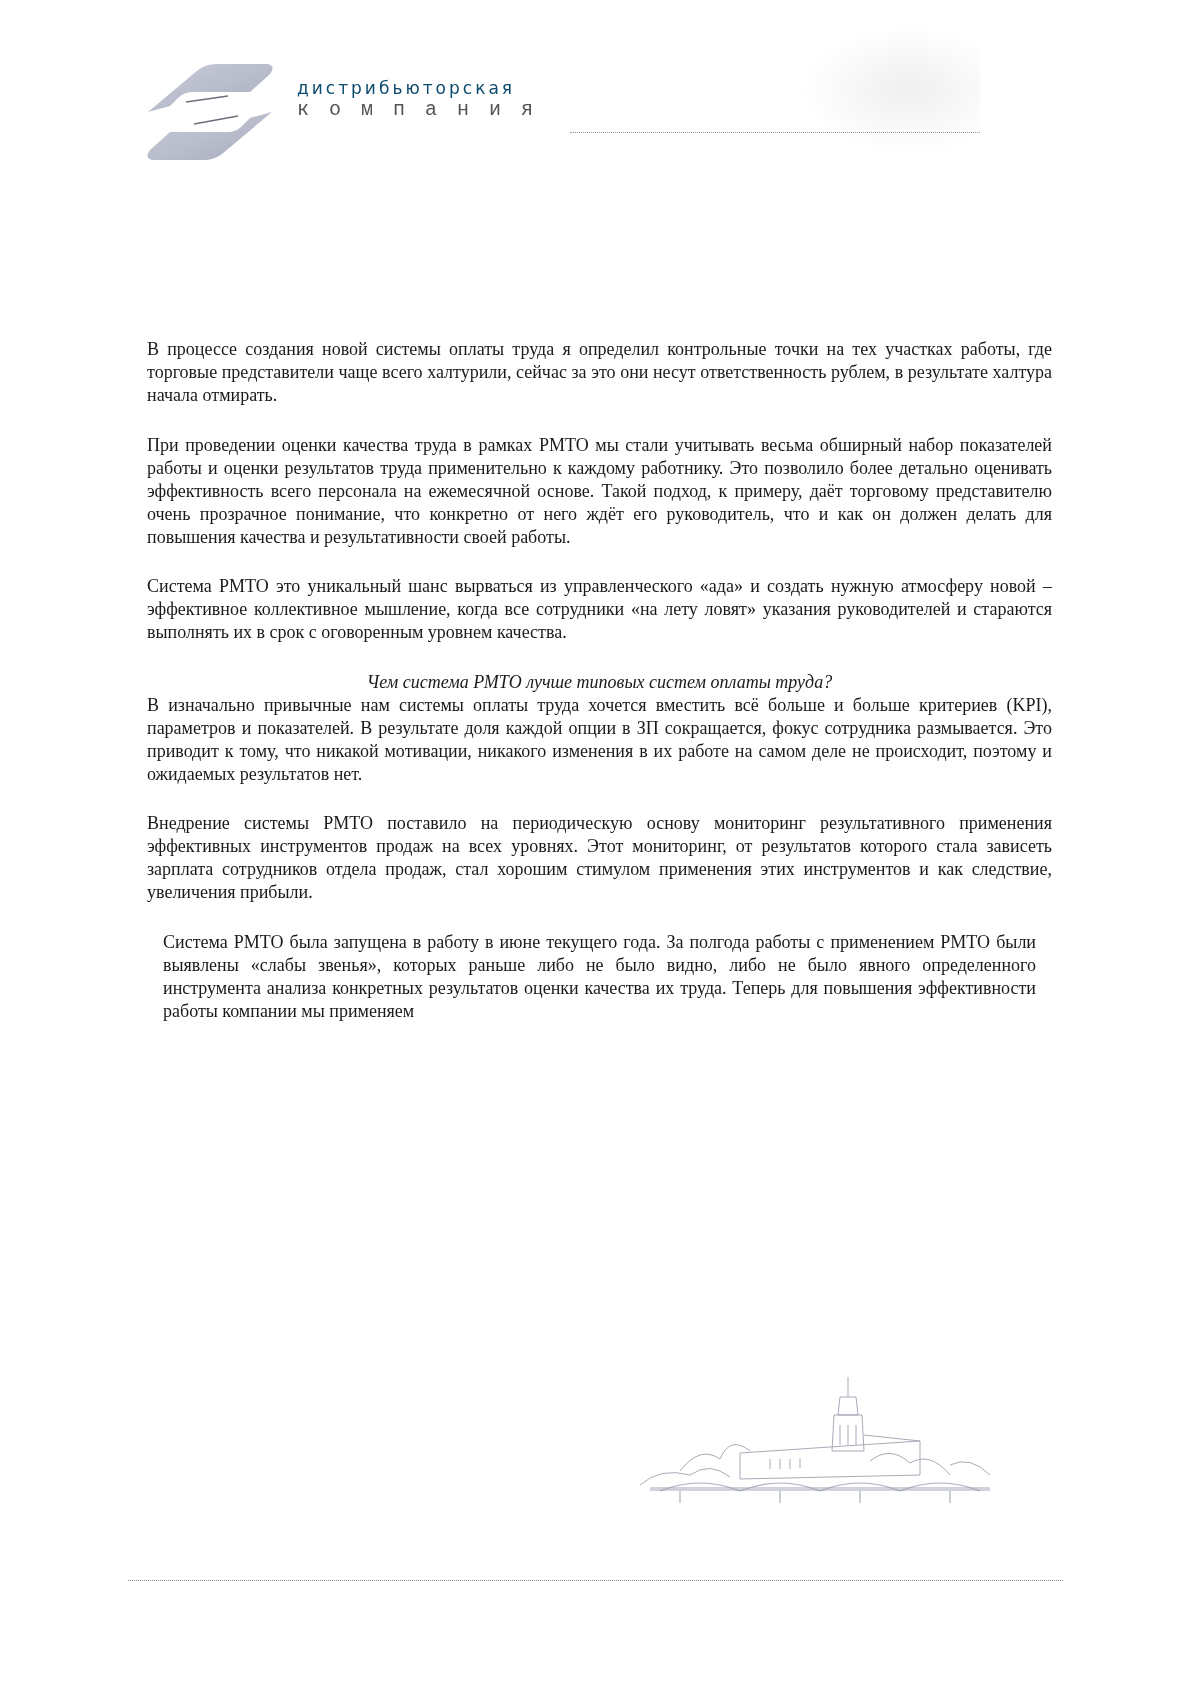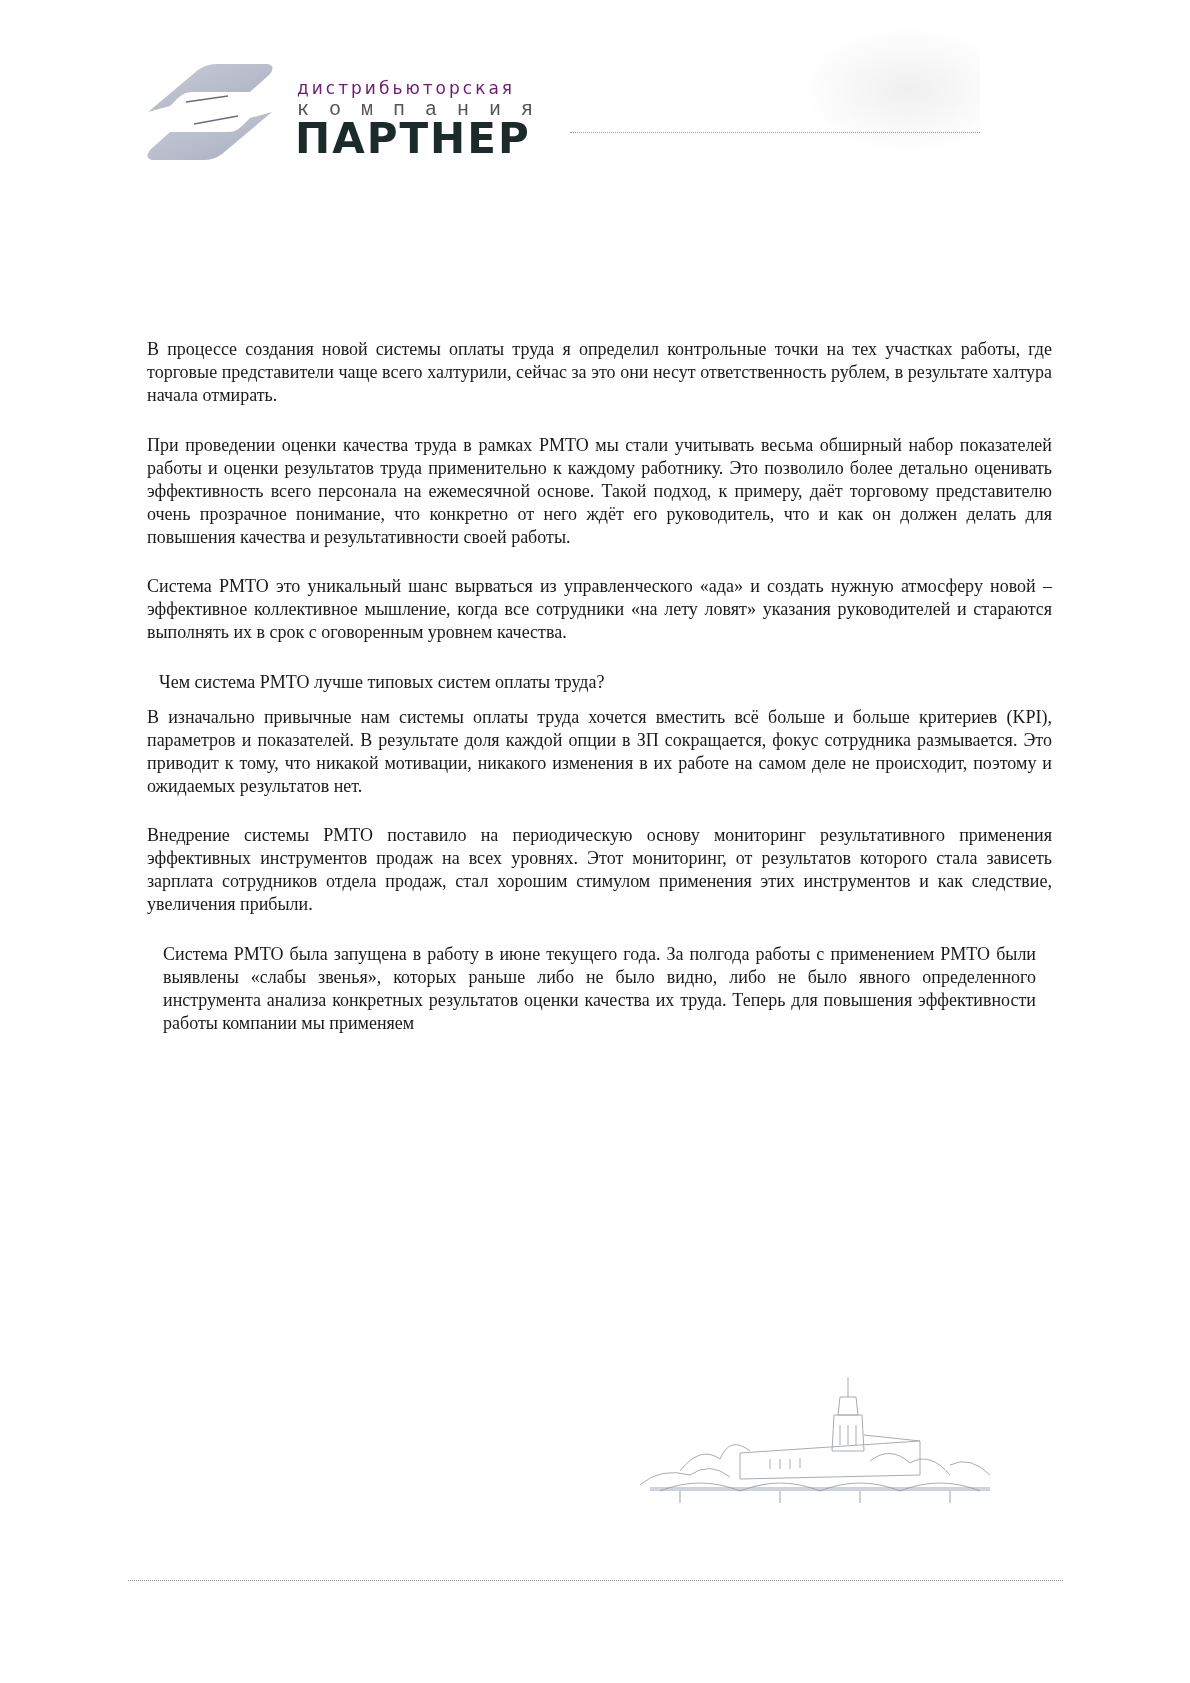--- a/index.html
+++ b/index.html
@@ -12,7 +12,7 @@
     .logo-mark { position: absolute; left: 0; top: 0; width: 140px; height: 100px; }
     .logo-sub1 {
       position: absolute; left: 157px; top: 16px;
-      font-family: "DejaVu Sans", sans-serif; font-size: 17px; color: #701a75;
+      font-family: "DejaVu Sans", sans-serif; font-size: 17px; color: #0c4a6e;
       letter-spacing: 3px; white-space: nowrap;
     }
     .logo-sub2 {

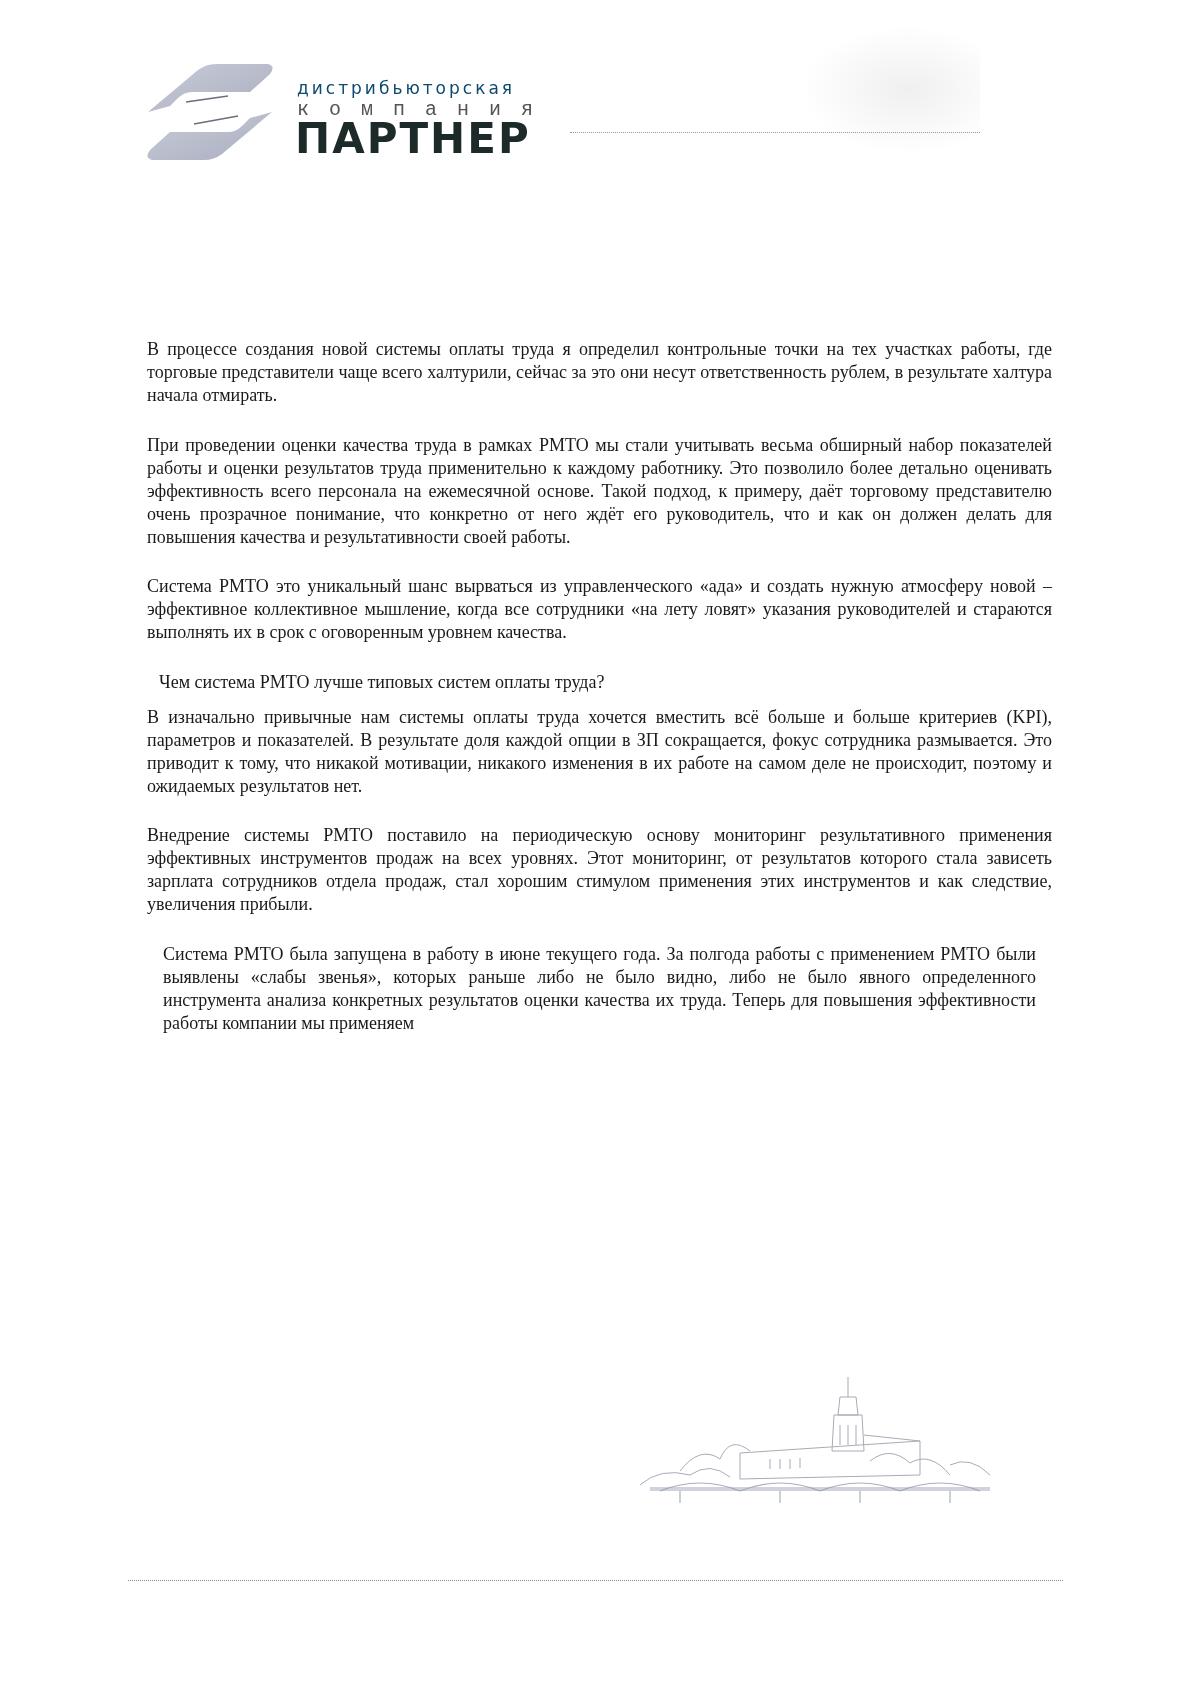--- a/index.html
+++ b/index.html
@@ -74,7 +74,6 @@
   </svg>
   <div class="logo-sub1">дистрибьюторская</div>
   <div class="logo-sub2">компания</div>
-  <div class="logo-main">ПАРТНЕР</div>
 </div>
 <div class="header-line"></div>
 

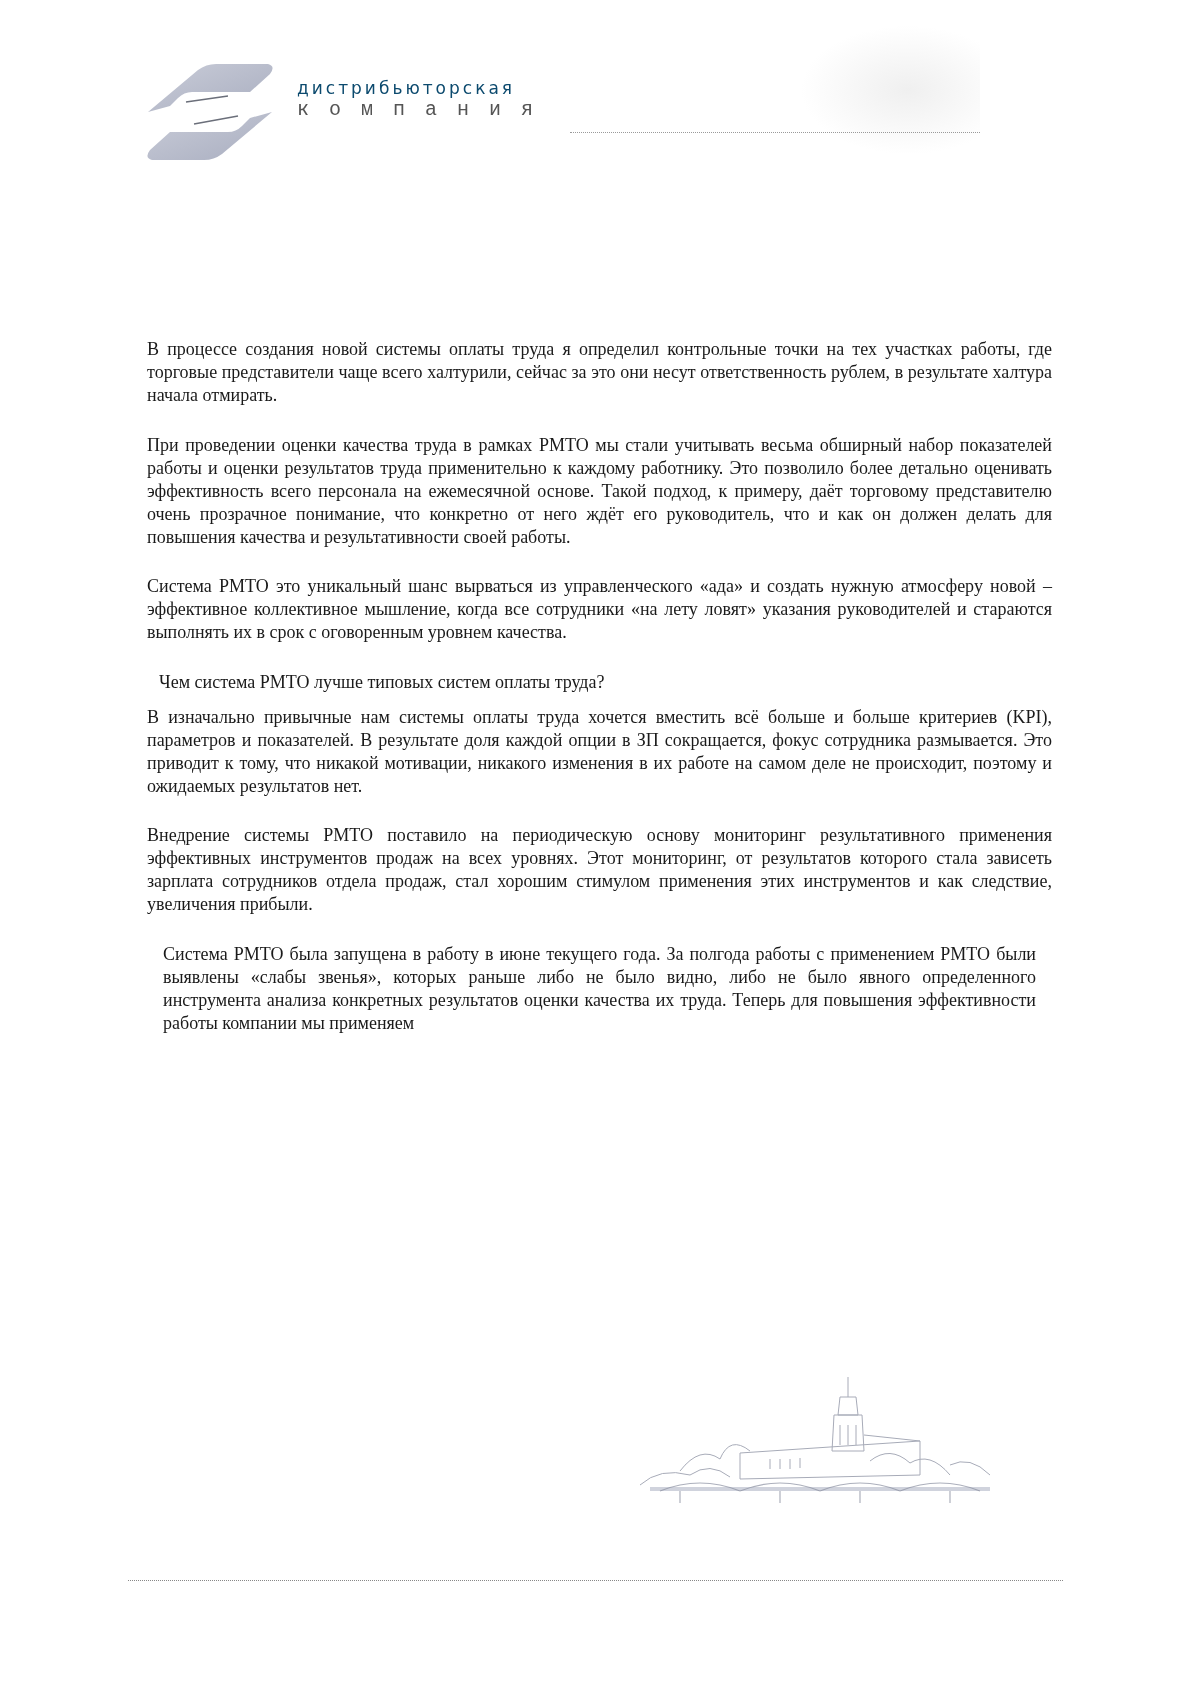--- a/index.html
+++ b/index.html
@@ -38,7 +38,7 @@
       font-size: 18px; line-height: 23px;
     }
     .body p { margin: 0 0 26.5px 0; text-align: justify; }
-    .body p.q { margin: 12px; text-align: left; }
+    .body p.q { margin: 0; font-style: italic; text-align: center; }
     .body p.last { margin: 16px; }
     .footer {
       position: absolute; left: 140px; top: 1476px;

